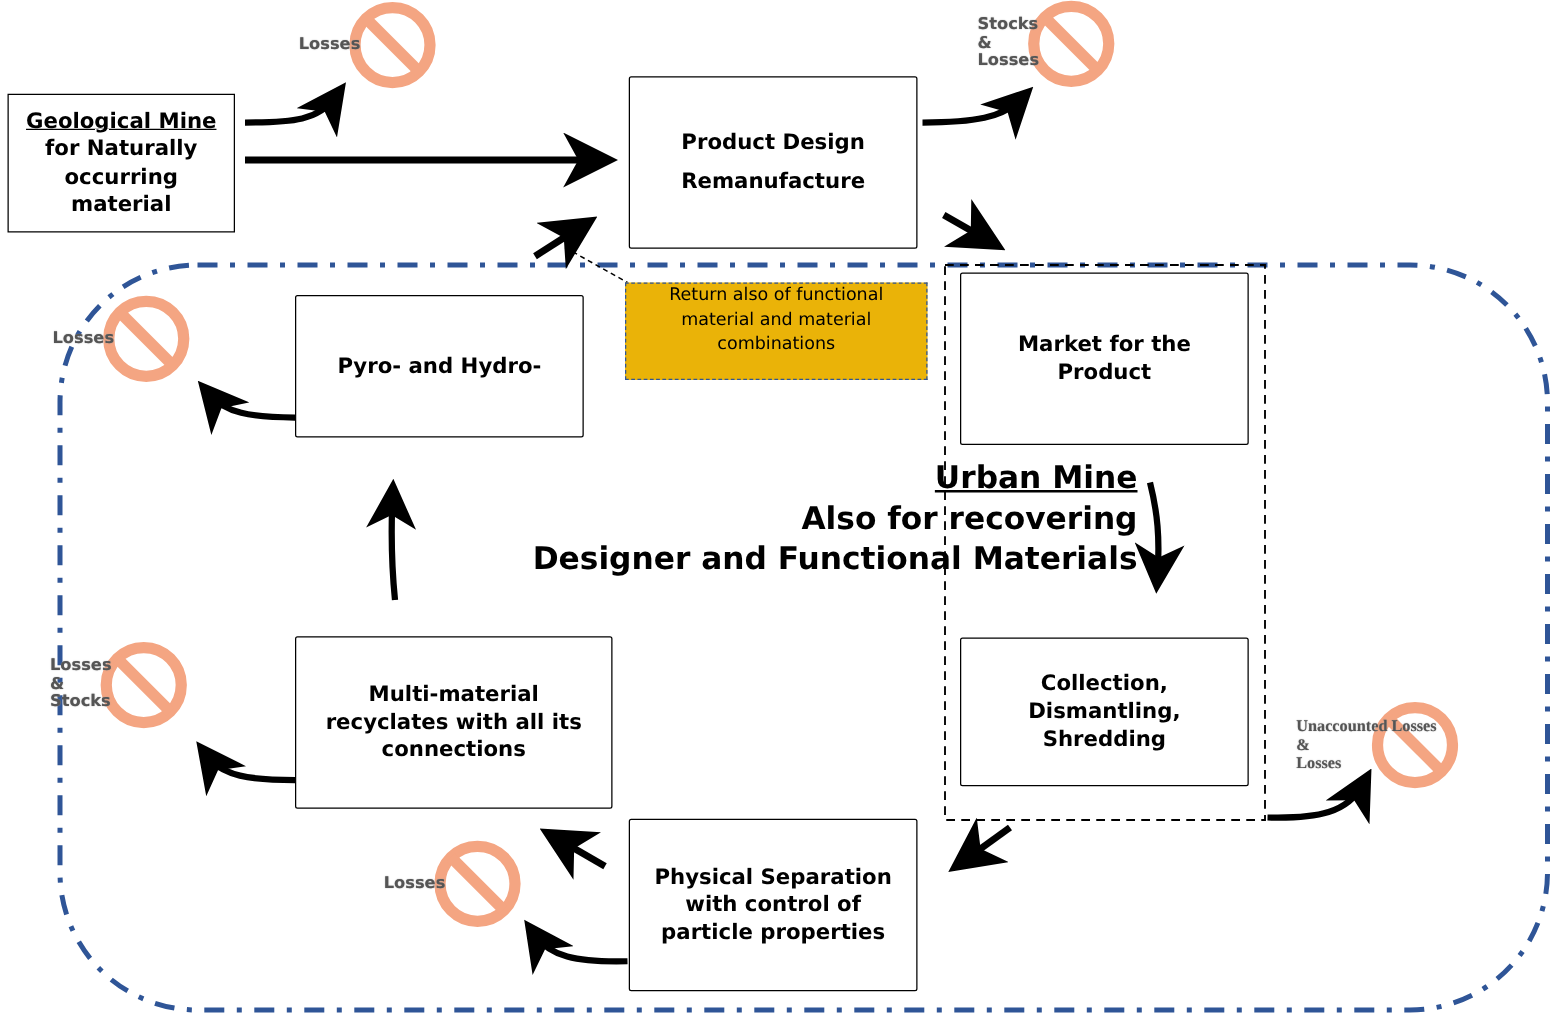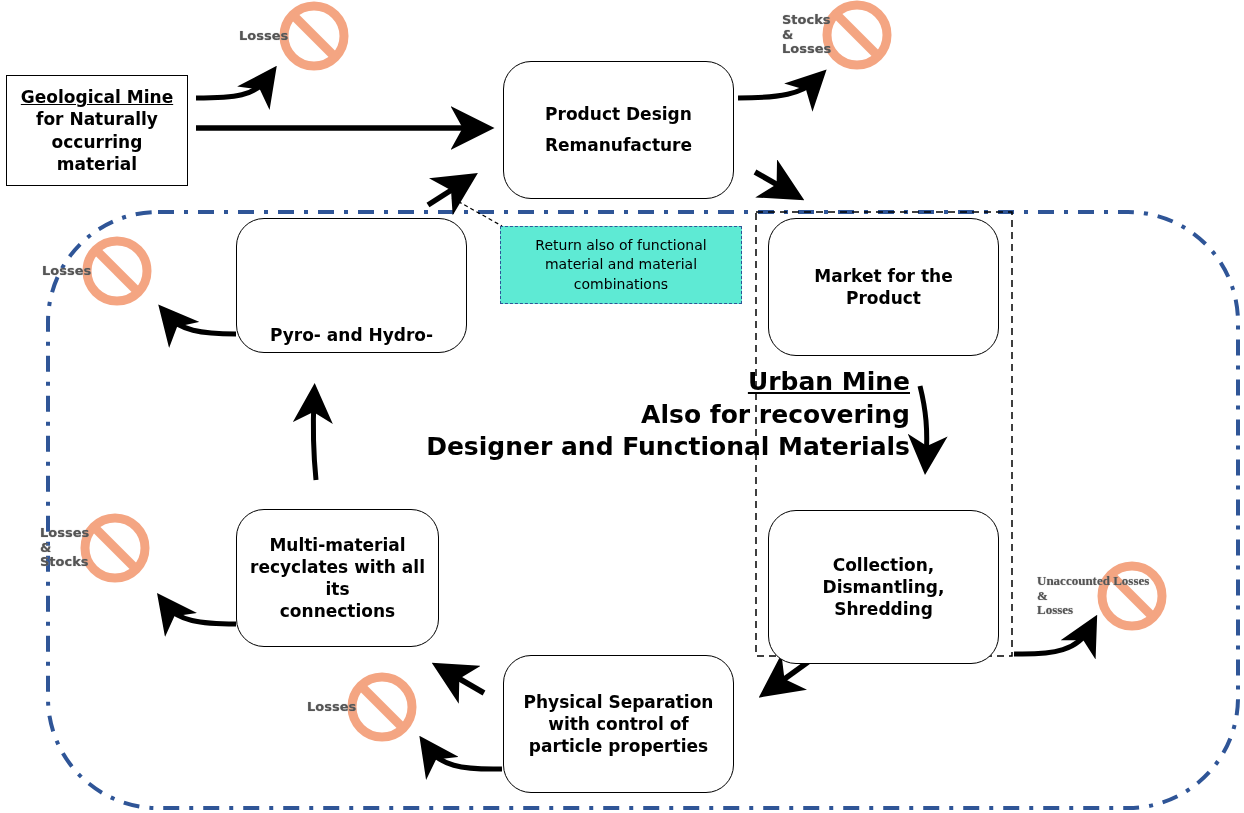--- a/index.html
+++ b/index.html
@@ -7,7 +7,7 @@
          font-family: "DejaVu Sans", "Liberation Sans", sans-serif; color: #000; }
   #canvas { position: absolute; left: 0; top: 0; width: 1244px; height: 813px; }
   .box { position: absolute; box-sizing: border-box; background: #fff;
-         border: 1.6px solid #000; border-radius: 28px;
+         border: 1.6px solid #000; border-radius: 2px;
          display: flex; align-items: center; justify-content: center;
          text-align: center; font-weight: bold; font-size: 17px; line-height: 1.3;
          padding: 6px; }

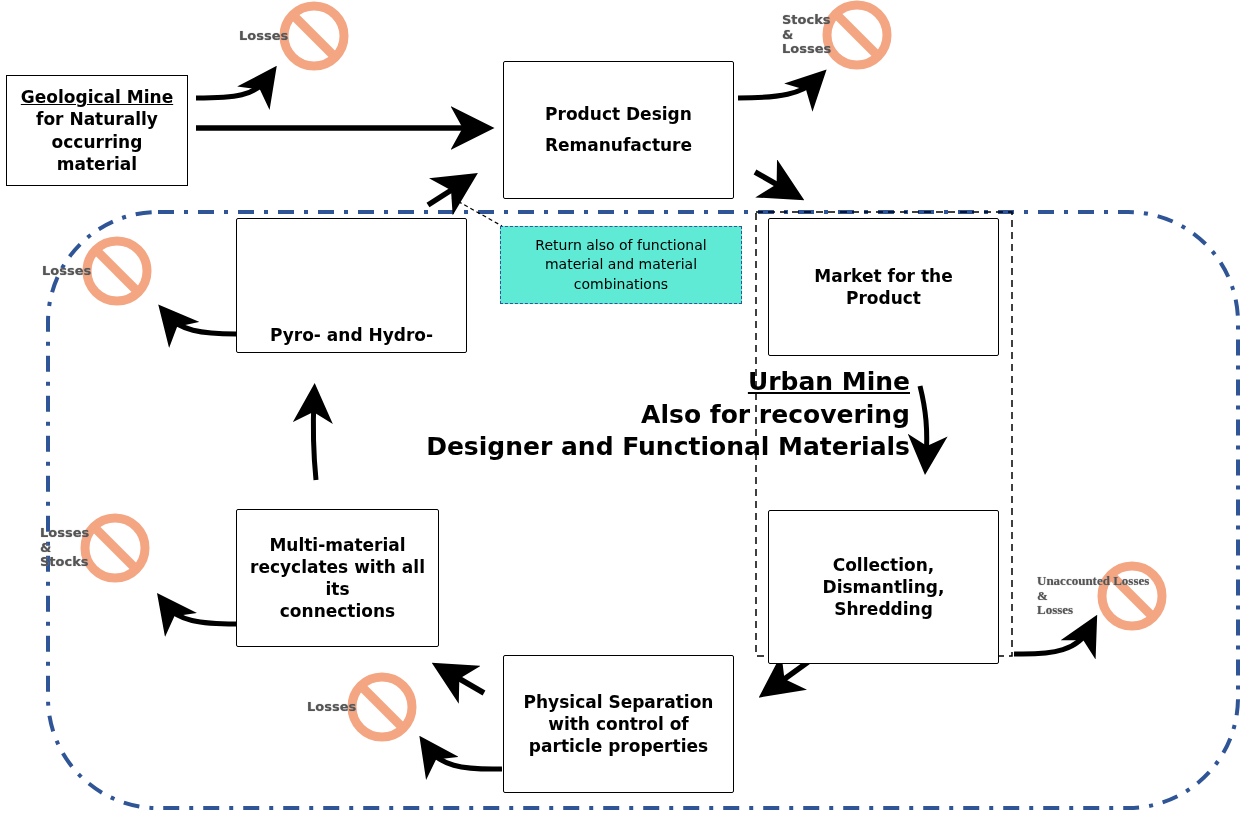--- a/index.html
+++ b/index.html
@@ -15,8 +15,8 @@
   .box .lines { display: flex; flex-direction: column; }
   .u { text-decoration: underline; }
   .note { position: absolute; box-sizing: border-box; border: 1.3px dashed #2f5597;
-          background: #5eead4; text-align: center; font-size: 14px; line-height: 1.4;
-          display: flex; align-items: center; justify-content: center; font-weight: normal; }
+          background: #eab308; text-align: center; font-size: 14px; line-height: 1.4;
+          display: flex; justify-content: center; font-weight: normal; }
   .center-title { position: absolute; text-align: right; font-weight: bold; font-size: 25px; line-height: 1.3; }
   .loss { position: absolute; width: 70px; height: 70px; }
   .loss svg { position: absolute; left: 0; top: 0; }

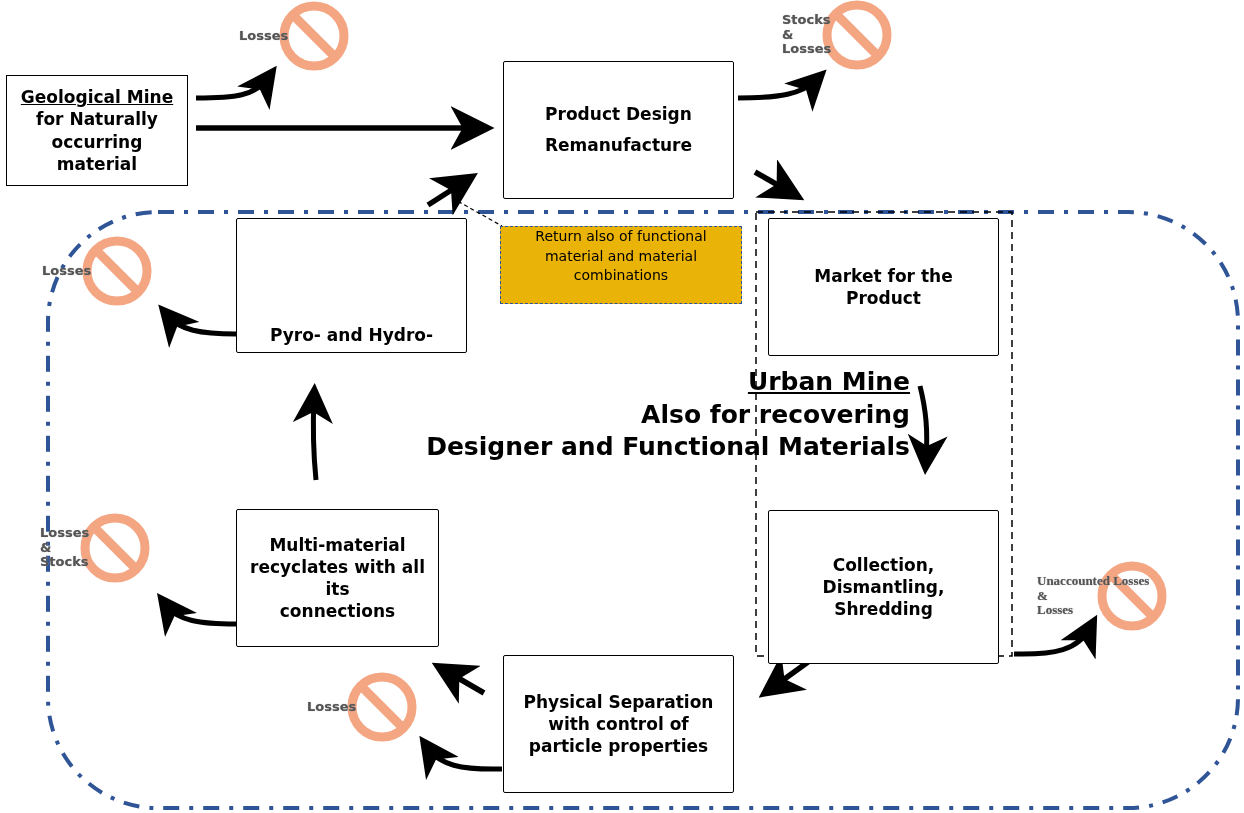--- a/index.html
+++ b/index.html
@@ -102,7 +102,7 @@
   </div>
 </div>
 
-<div class="box" style="left:236px;top:218px;width:231px;height:135px;align-items:flex-end;">
+<div class="box" style="left:236px;top:236px;width:231px;height:114px;">
   <div class="lines">
     <span>Pyro- and Hydro-</span>
   </div>

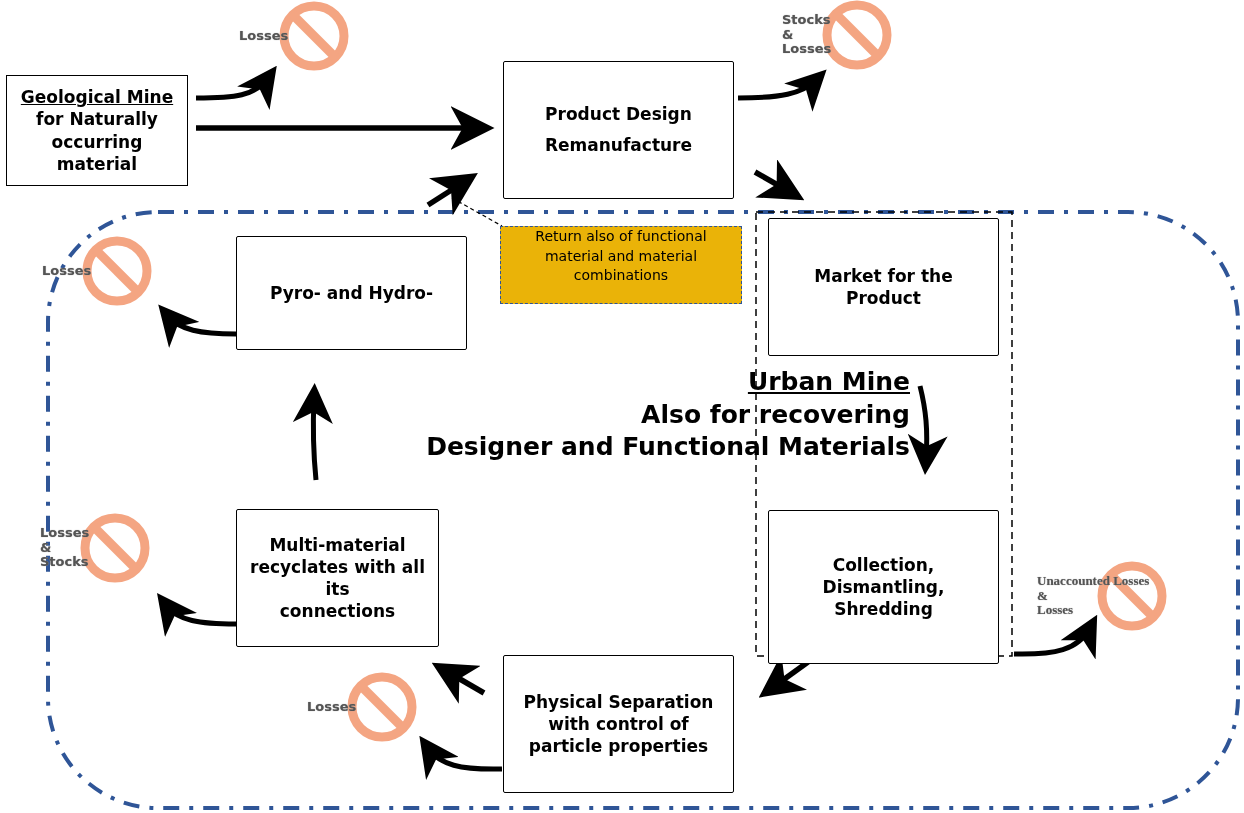--- a/index.html
+++ b/index.html
@@ -94,7 +94,7 @@
   </div>
 </div>
 
-<div class="box" style="left:236px;top:509px;width:203px;height:138px;">
+<div class="box" style="left:236px;top:509px;width:254px;height:138px;">
   <div class="lines">
     <span>Multi-material</span>
     <span>recyclates with all its</span>

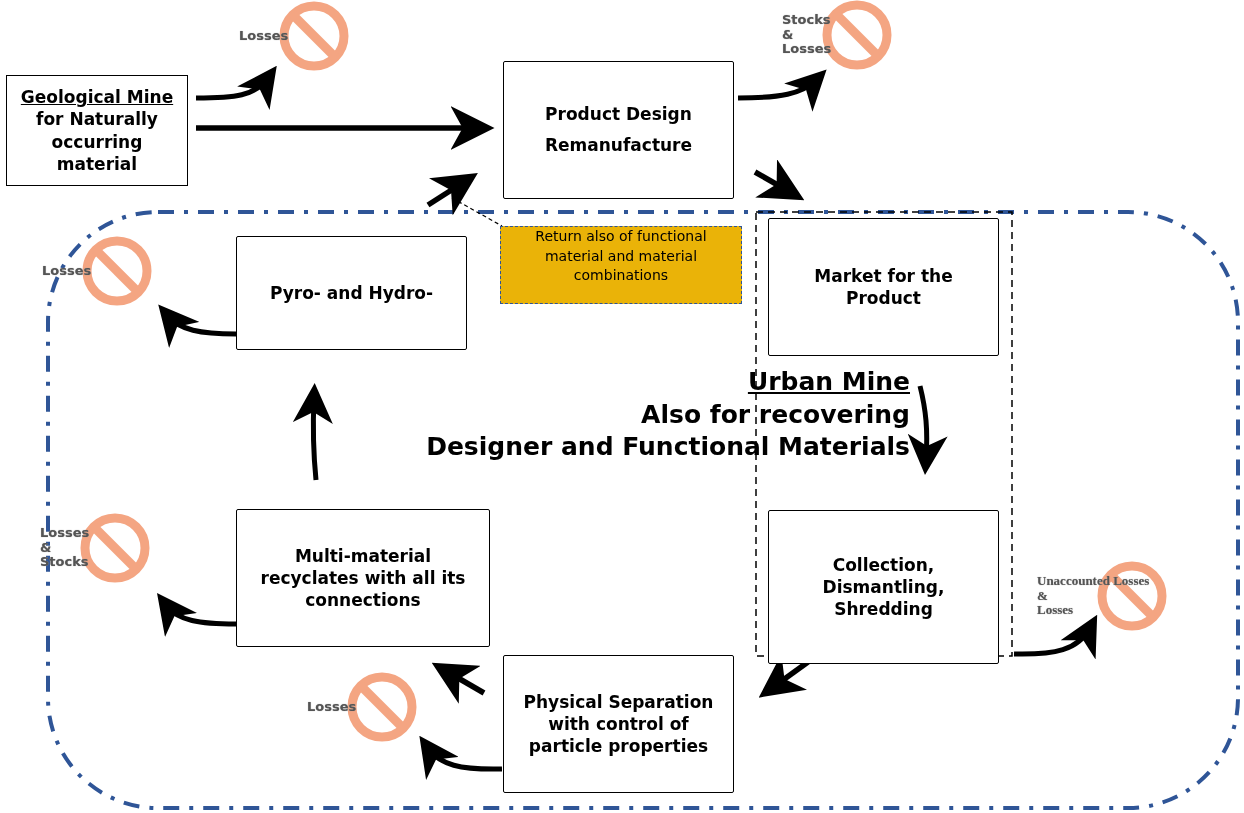--- a/index.html
+++ b/index.html
@@ -78,7 +78,7 @@
   </div>
 </div>
 
-<div class="box" style="left:768px;top:510px;width:231px;height:154px;justify-content:center;">
+<div class="box" style="left:768px;top:510px;width:231px;height:119px;justify-content:center;">
   <div class="lines">
     <span>Collection,</span>
     <span>Dismantling,</span>

